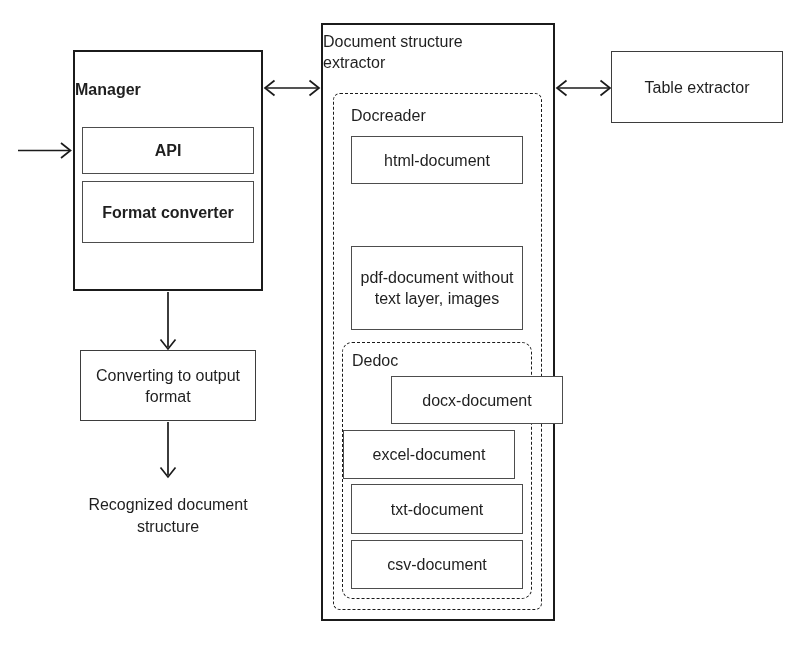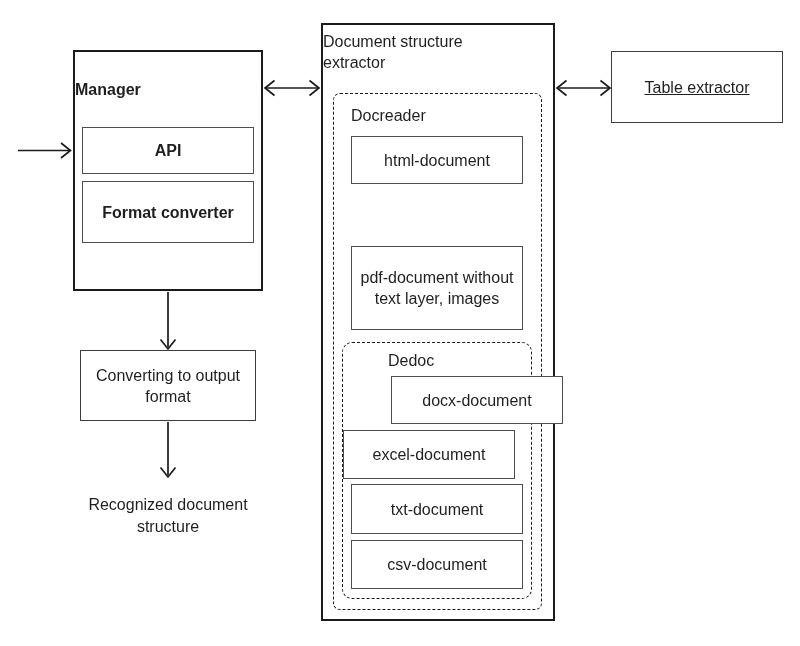--- a/index.html
+++ b/index.html
@@ -143,7 +143,7 @@
     </div>
   </div>
 
-  <div class="box-light" style="left:611px; top:51px; width:172px; height:72px; border-color:#3d3d3d; border-width:1.5px;text-decoration:underline;">
+  <div class="box-light" style="left:611px; top:51px; width:172px; height:72px; border-color:#3d3d3d; border-width:1.5px;">
     <span class="label">Table extractor</span>
   </div>
 

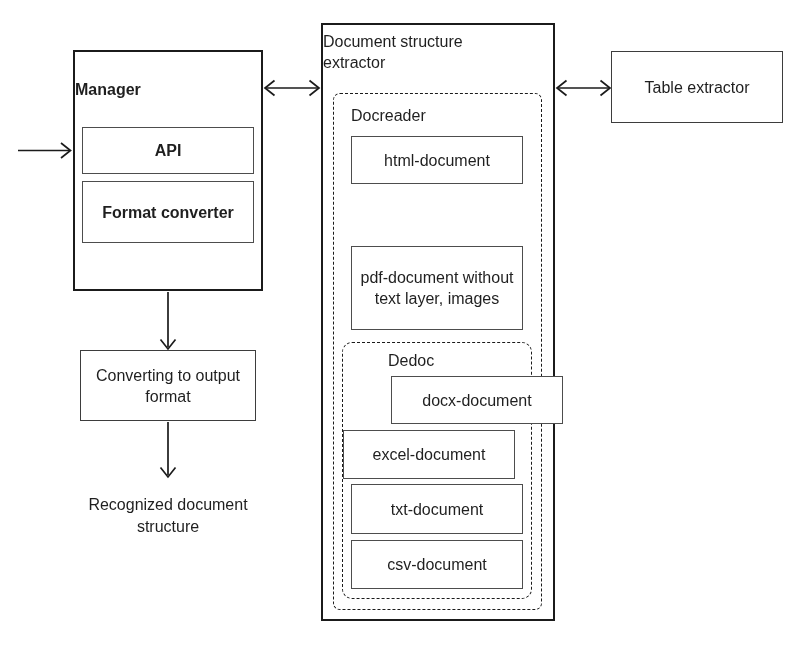--- a/index.html
+++ b/index.html
@@ -125,7 +125,7 @@
       </div>
 
       <div class="dashed" style="left:8px; top:248px; width:190px; height:257px; border-radius:10px;">
-        <div class="group-title" style="left:9px; top:8px;margin-left:36px;">Dedoc</div>
+        <div class="group-title" style="left:9px; top:8px;">Dedoc</div>
 
         <div class="box-light" style="left:8px; top:33px; width:172px; height:48px;margin-left:40px;">
           <span class="label">docx-document</span>

